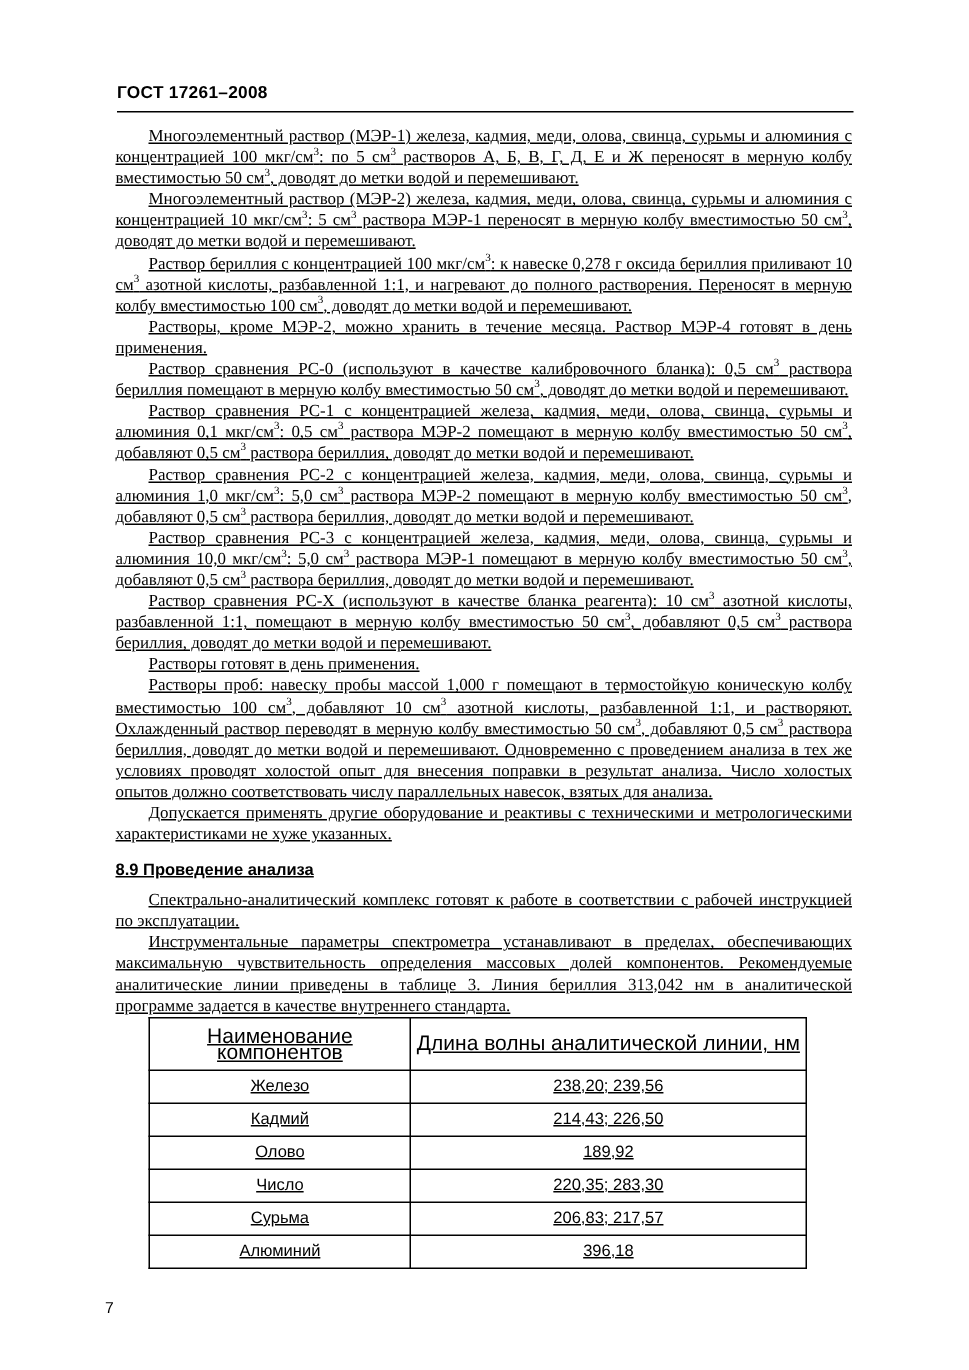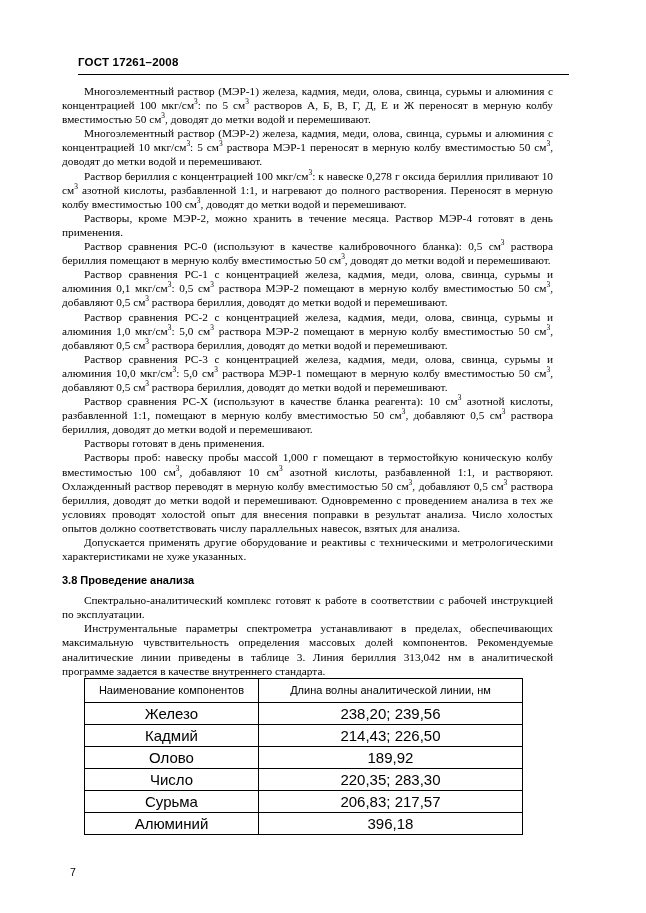--- a/index.html
+++ b/index.html
@@ -40,9 +40,10 @@
   }
   .content {
     position: absolute;
-    left: 62px;
+    left: 77px;
     top: 84px;
     width: 491px;
+    text-decoration: underline;
   }
   p.para {
     margin: 0;

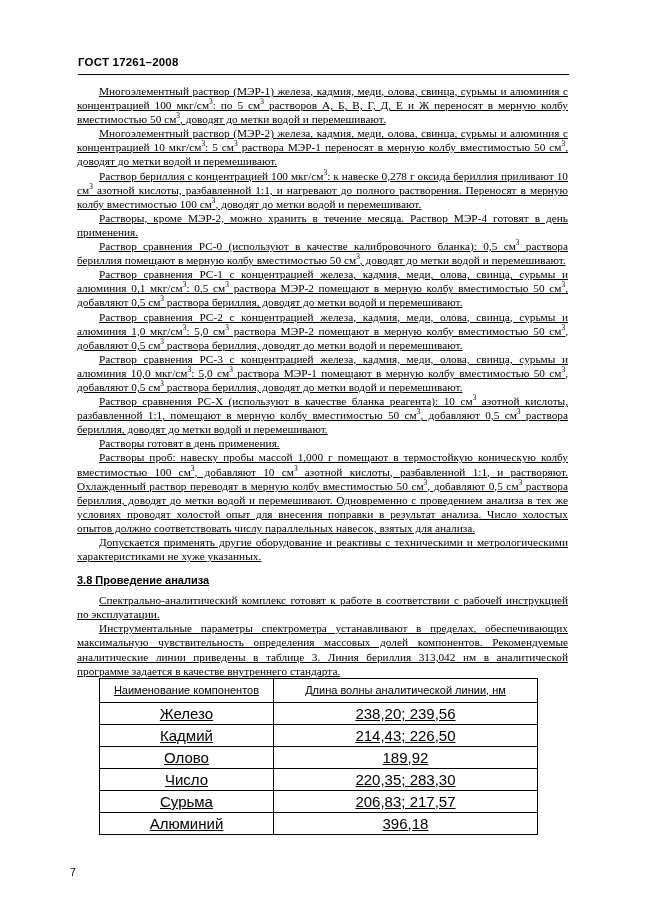--- a/index.html
+++ b/index.html
@@ -129,7 +129,7 @@
     <p class="para">Допускается применять другие оборудование и реактивы с техническими и метрологическими характеристиками не хуже указанных.</p>
 
     <div class="spacer-md"></div>
-    <h3 class="section-head">3.8  Проведение анализа</h3>
+    <h3 class="section-head">8.9  Проведение анализа</h3>
     <div class="spacer-sm"></div>
 
     <p class="para">Спектрально-аналитический комплекс готовят к работе в соответствии с рабочей инструкцией по эксплуатации.</p>

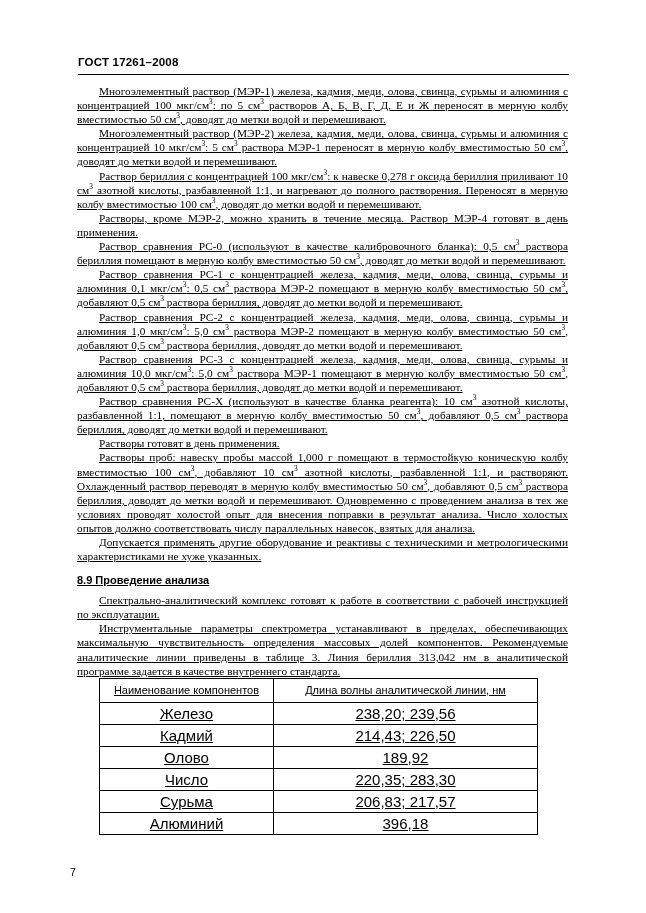--- a/index.html
+++ b/index.html
@@ -91,7 +91,7 @@
     line-height: 11px;
   }
   table.data-table th {
-    font-size: 11px;
+    font-size: 14px;
     padding: 6px 2px;
   }
   table.data-table td.col-name { width: 172px; }

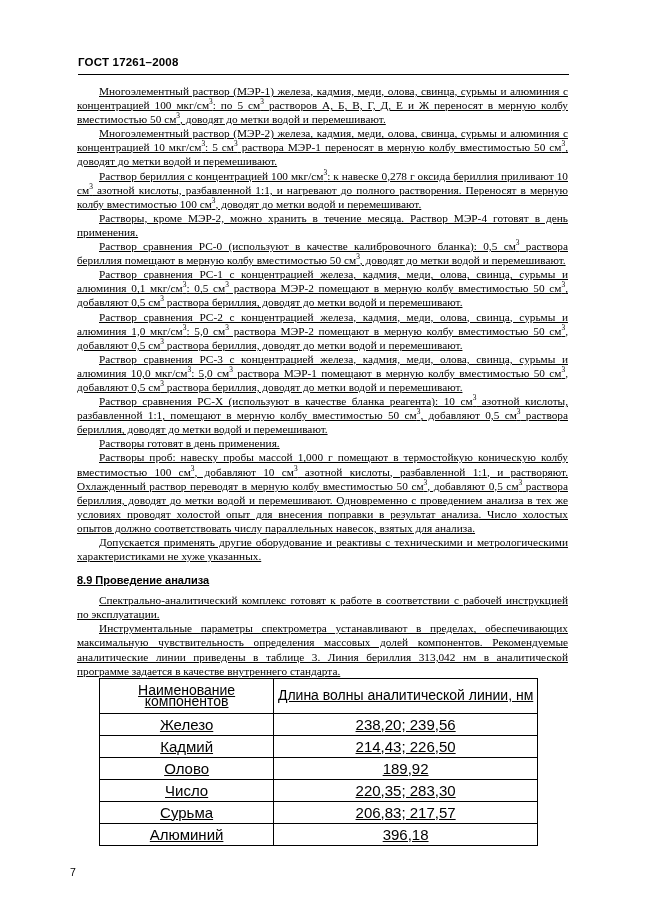--- a/index.html
+++ b/index.html
@@ -85,7 +85,7 @@
   table.data-table td {
     border: 1px solid #000000;
     text-align: center;
-    font-size: 15px;
+    font-size: 11px;
     font-weight: normal;
     padding: 5px 2px;
     line-height: 11px;

